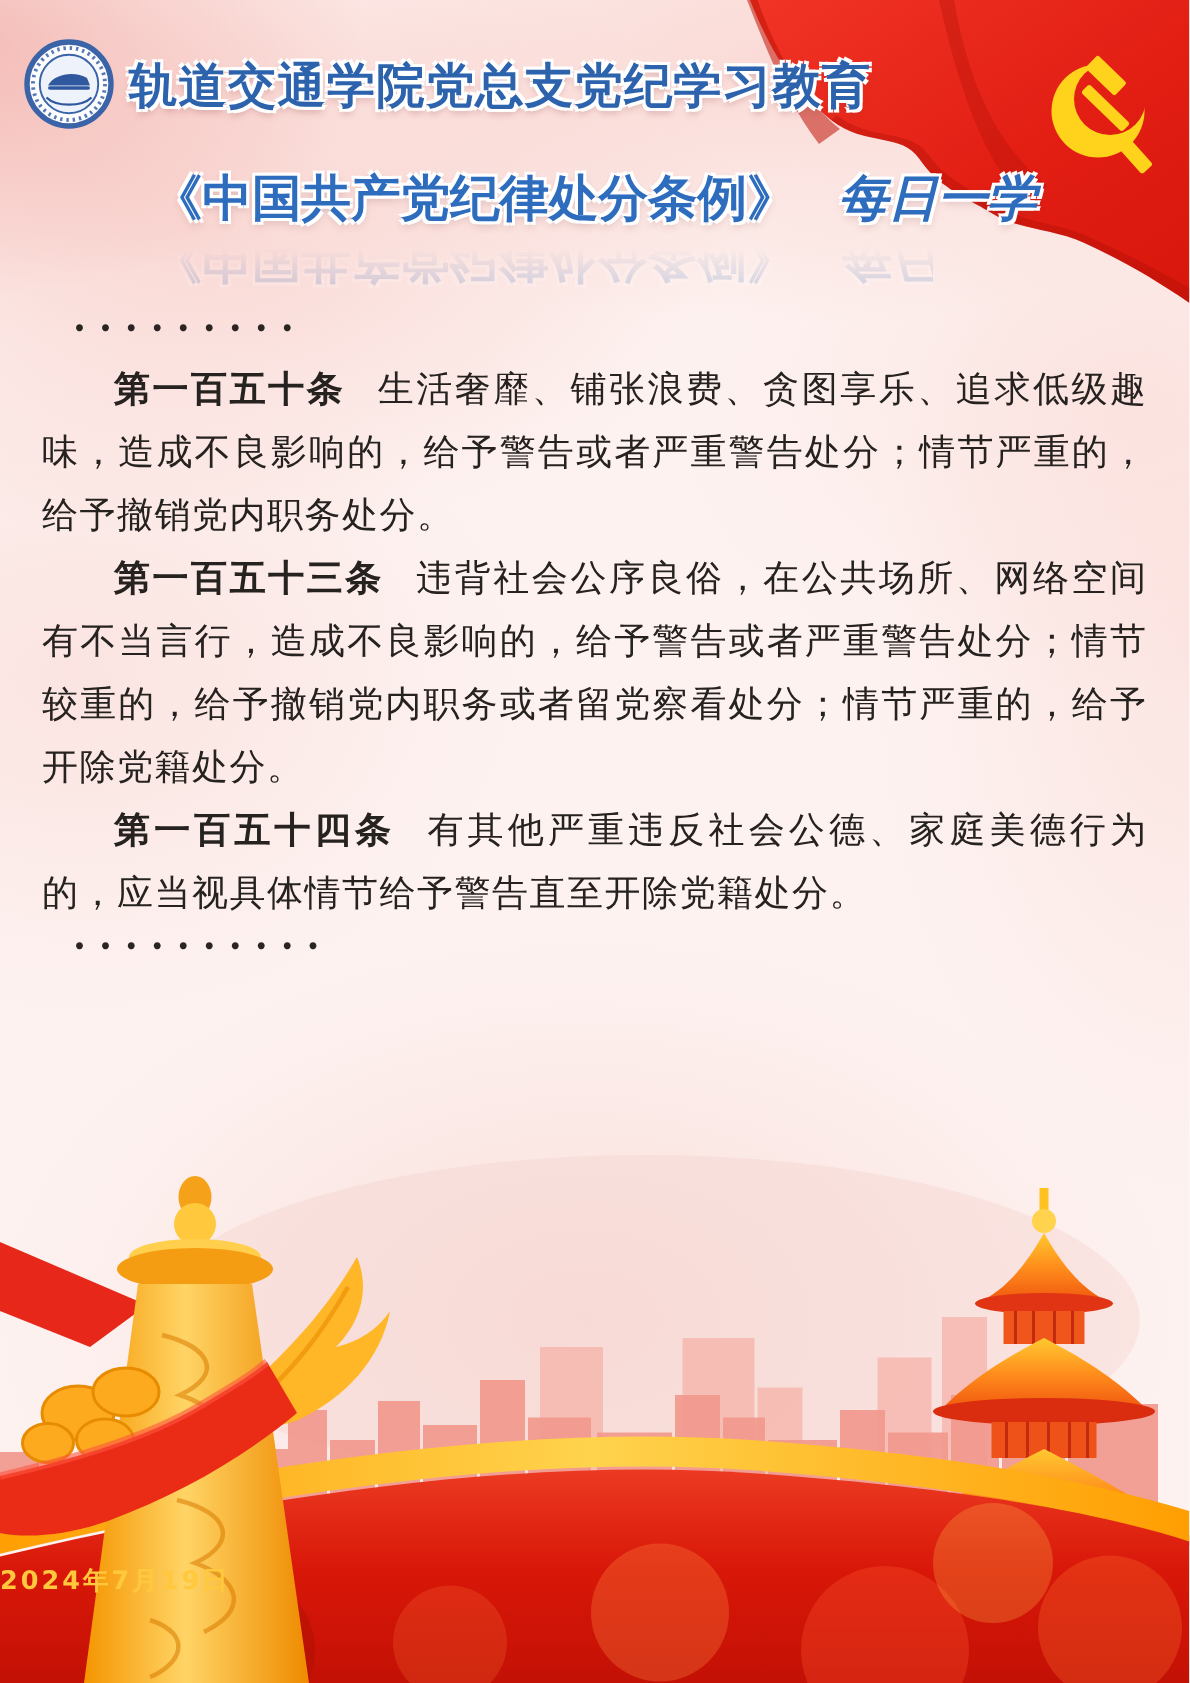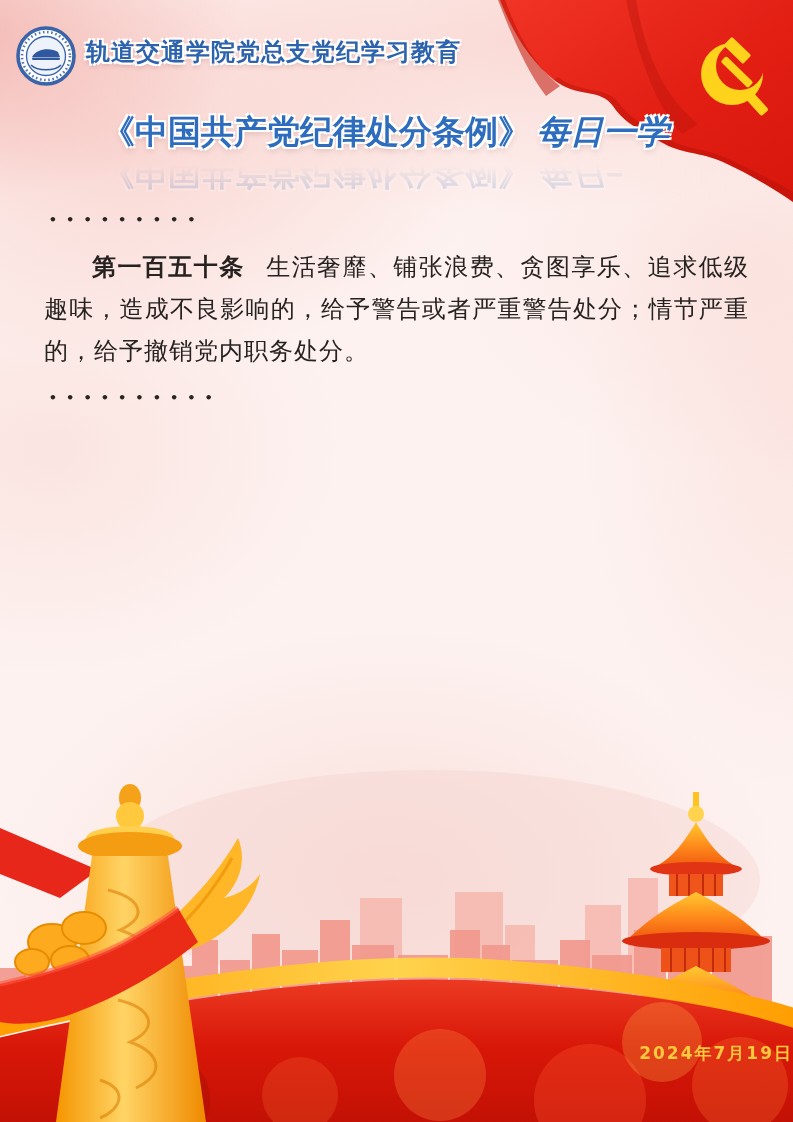--- a/index.html
+++ b/index.html
@@ -27,7 +27,7 @@
   #title{
     left:86px;top:36px;width:340px;
     font-family:"DejaVu Sans","Liberation Sans",sans-serif;
-    font-weight:bold;font-size:24px;letter-spacing:1px;
+    font-weight:bold;font-size:32px;letter-spacing:1px;
     color:#2d63ad;
     text-shadow:-2px -2px 0 #fff,2px -2px 0 #fff,-2px 2px 0 #fff,2px 2px 0 #fff,0 3px 5px rgba(140,60,60,.35);
     white-space:nowrap;

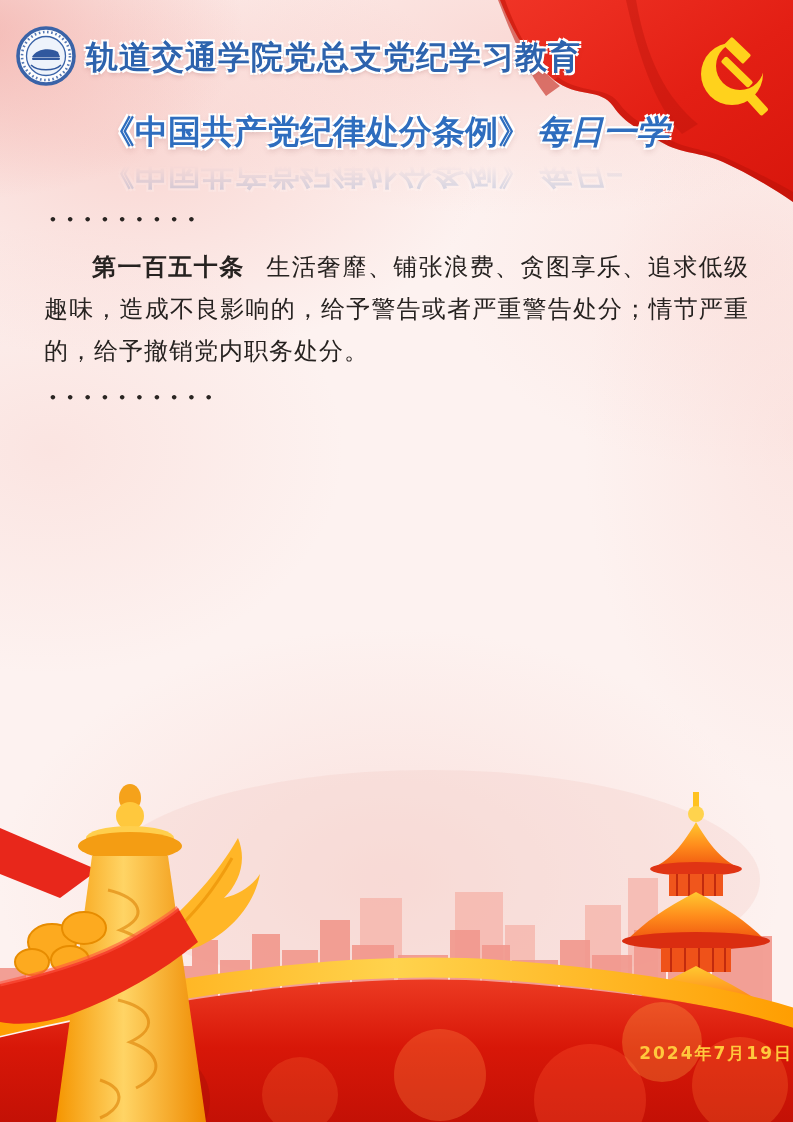--- a/index.html
+++ b/index.html
@@ -39,7 +39,7 @@
     color:#2e6dbe;white-space:nowrap;
     text-shadow:-2px -2px 0 #fff,2px -2px 0 #fff,-2px 2px 0 #fff,2px 2px 0 #fff,0 3px 6px rgba(120,60,60,.3);
   }
-  .subtitle .suffix{font-style:italic;margin-left:6px;}
+  .subtitle .suffix{font-style:italic;margin-left:28px;}
   #subtitle-reflection{
     top:150px;transform:scaleY(-1);opacity:.25;
     -webkit-mask-image:linear-gradient(to bottom,rgba(0,0,0,.9),transparent 65%);

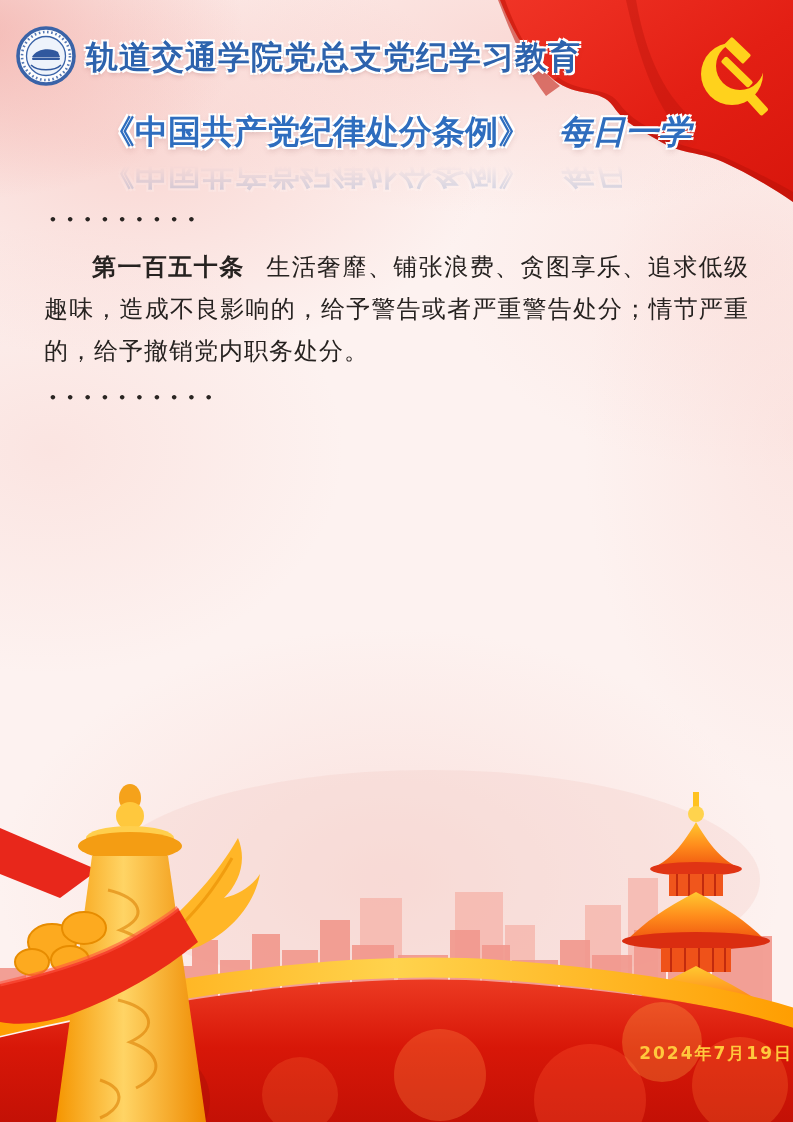--- a/index.html
+++ b/index.html
@@ -53,7 +53,7 @@
     color:#262220;text-align:justify;
     z-index:5;
   }
-  #doc-body p{margin:16px;text-indent:2em;}
+  #doc-body p{margin:0;text-indent:2em;}
   .art-num{margin-right:.9em;font-weight:bold;}
   .dots{
     font-family:"DejaVu Sans","Liberation Sans",sans-serif;

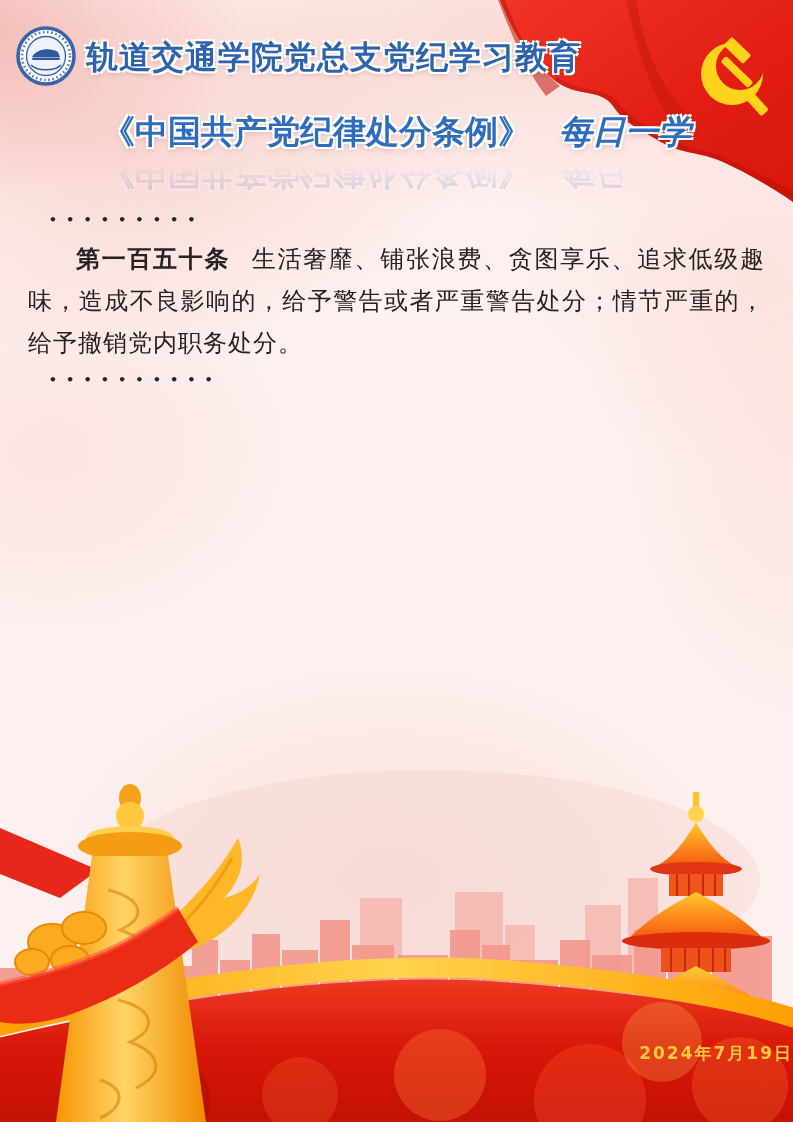--- a/index.html
+++ b/index.html
@@ -132,6 +132,7 @@
 
 
 
+    <p><span class="art-num">第一百五十三条</span><span>违背社会公序良俗，在公共场所、网络空间有不当言行，造成不良影响的，给予警告或者严重警告处分；情节较重的，给予撤销党内职务或者留党察看处分；情节严重的，给予开除党籍处分。</span></p>
 
 
     <div class="dots bottom">••••••••••</div>

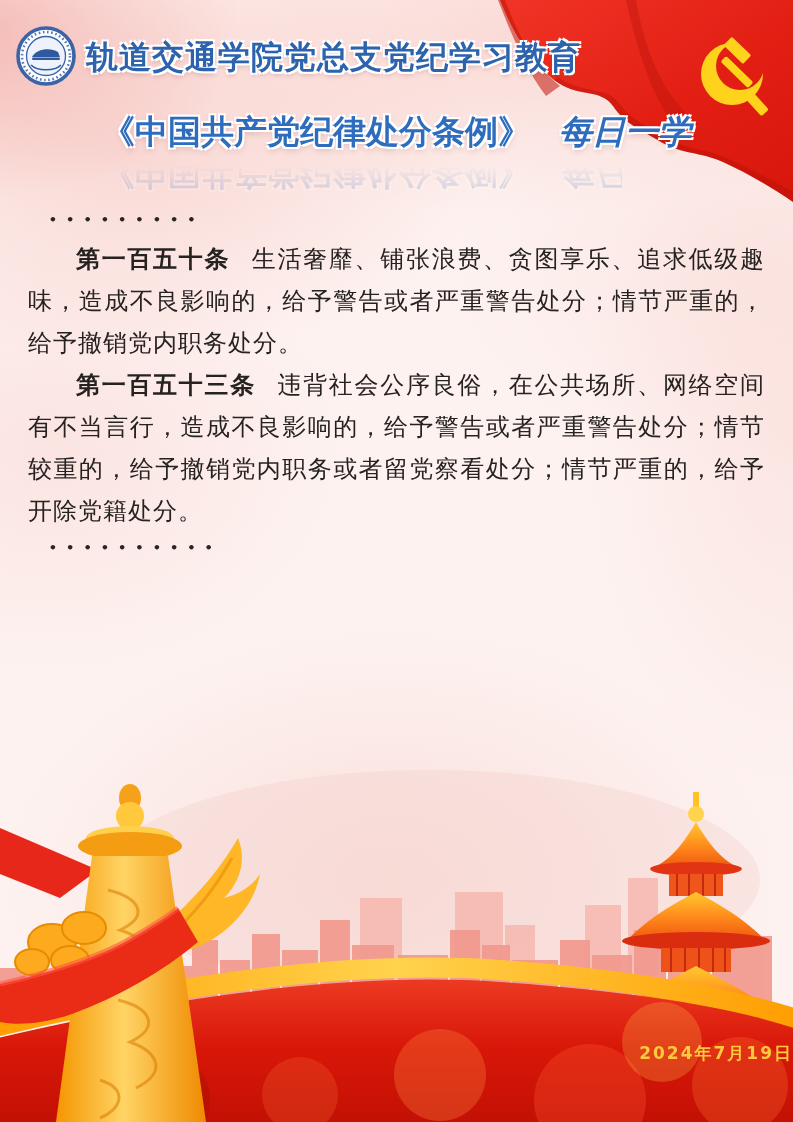--- a/index.html
+++ b/index.html
@@ -134,6 +134,7 @@
 
     <p><span class="art-num">第一百五十三条</span><span>违背社会公序良俗，在公共场所、网络空间有不当言行，造成不良影响的，给予警告或者严重警告处分；情节较重的，给予撤销党内职务或者留党察看处分；情节严重的，给予开除党籍处分。</span></p>
 
+    <p><span class="art-num">第一百五十四条</span><span>有其他严重违反社会公德、家庭美德行为的，应当视具体情节给予警告直至开除党籍处分。</span></p>
 
     <div class="dots bottom">••••••••••</div>
   </div>

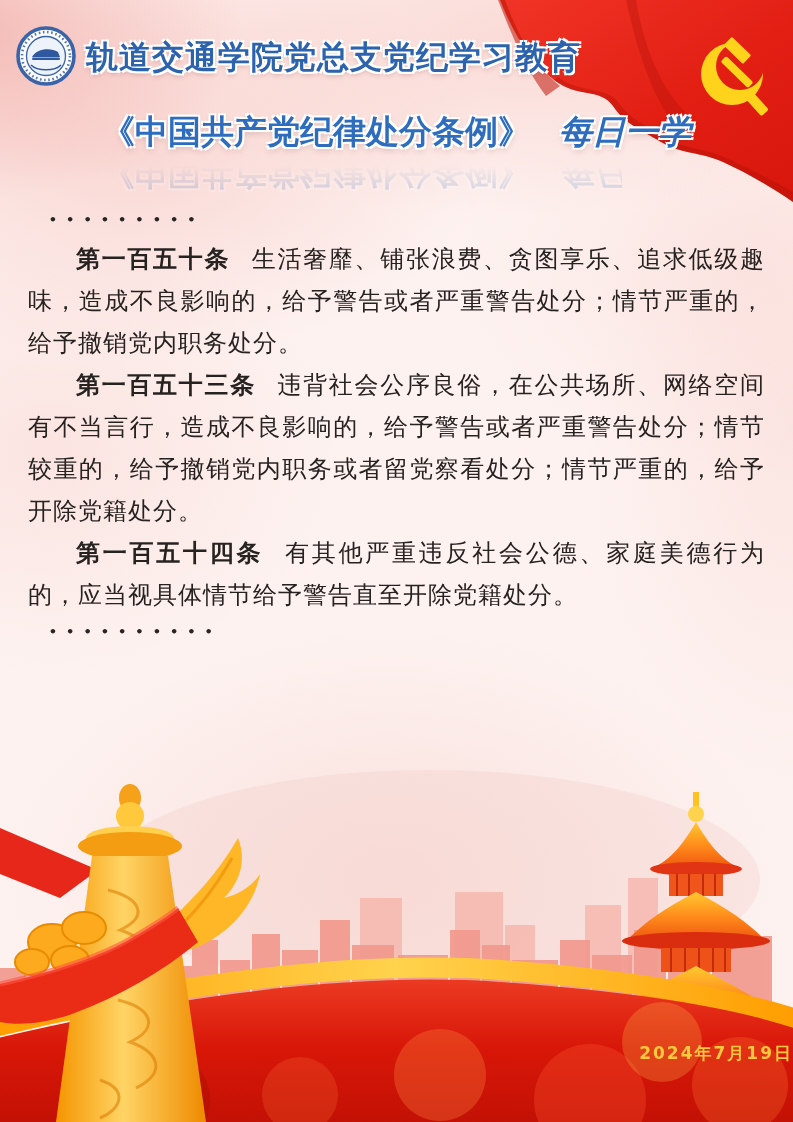--- a/index.html
+++ b/index.html
@@ -67,7 +67,7 @@
   #bottom-art{left:0;top:760px;z-index:2;pointer-events:none;}
 
   #date{
-    left:0;top:1042px;width:793px;text-align:right;
+    left:0;top:1042px;width:793px;text-align:left;
     font-family:"DejaVu Sans","Liberation Sans",sans-serif;
     font-weight:bold;font-size:17px;letter-spacing:2px;
     color:#ffc83d;z-index:6;

